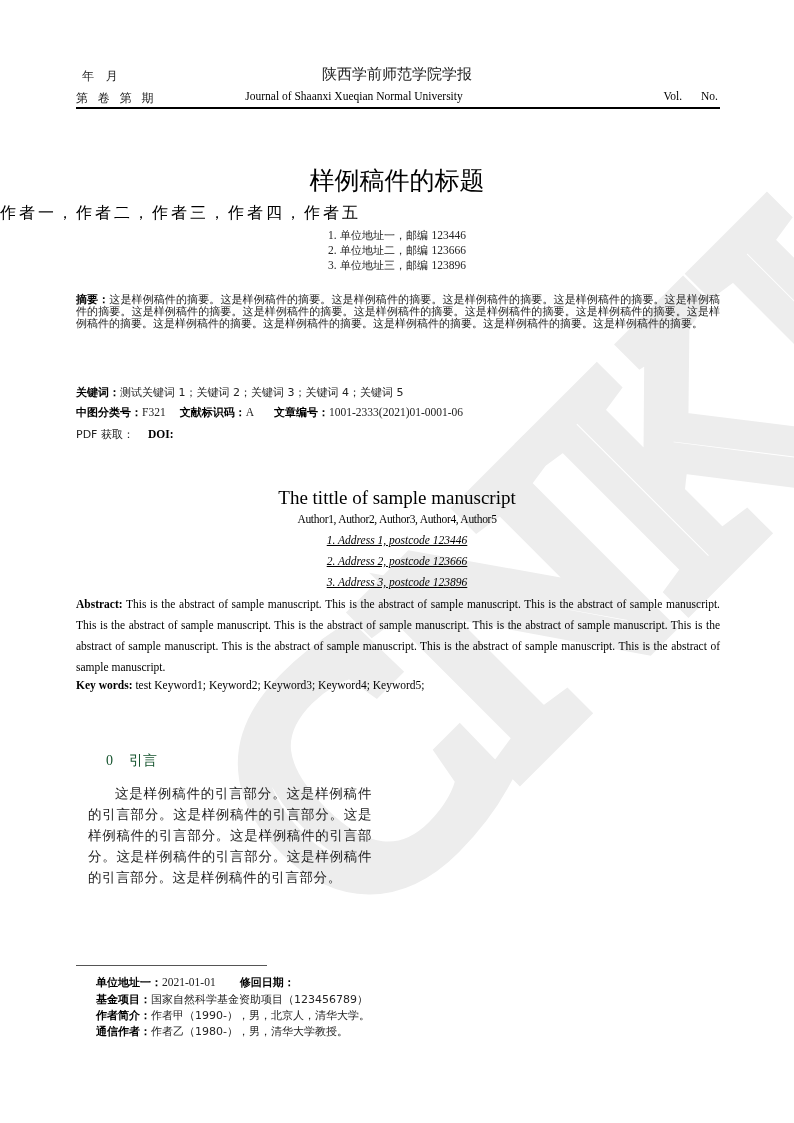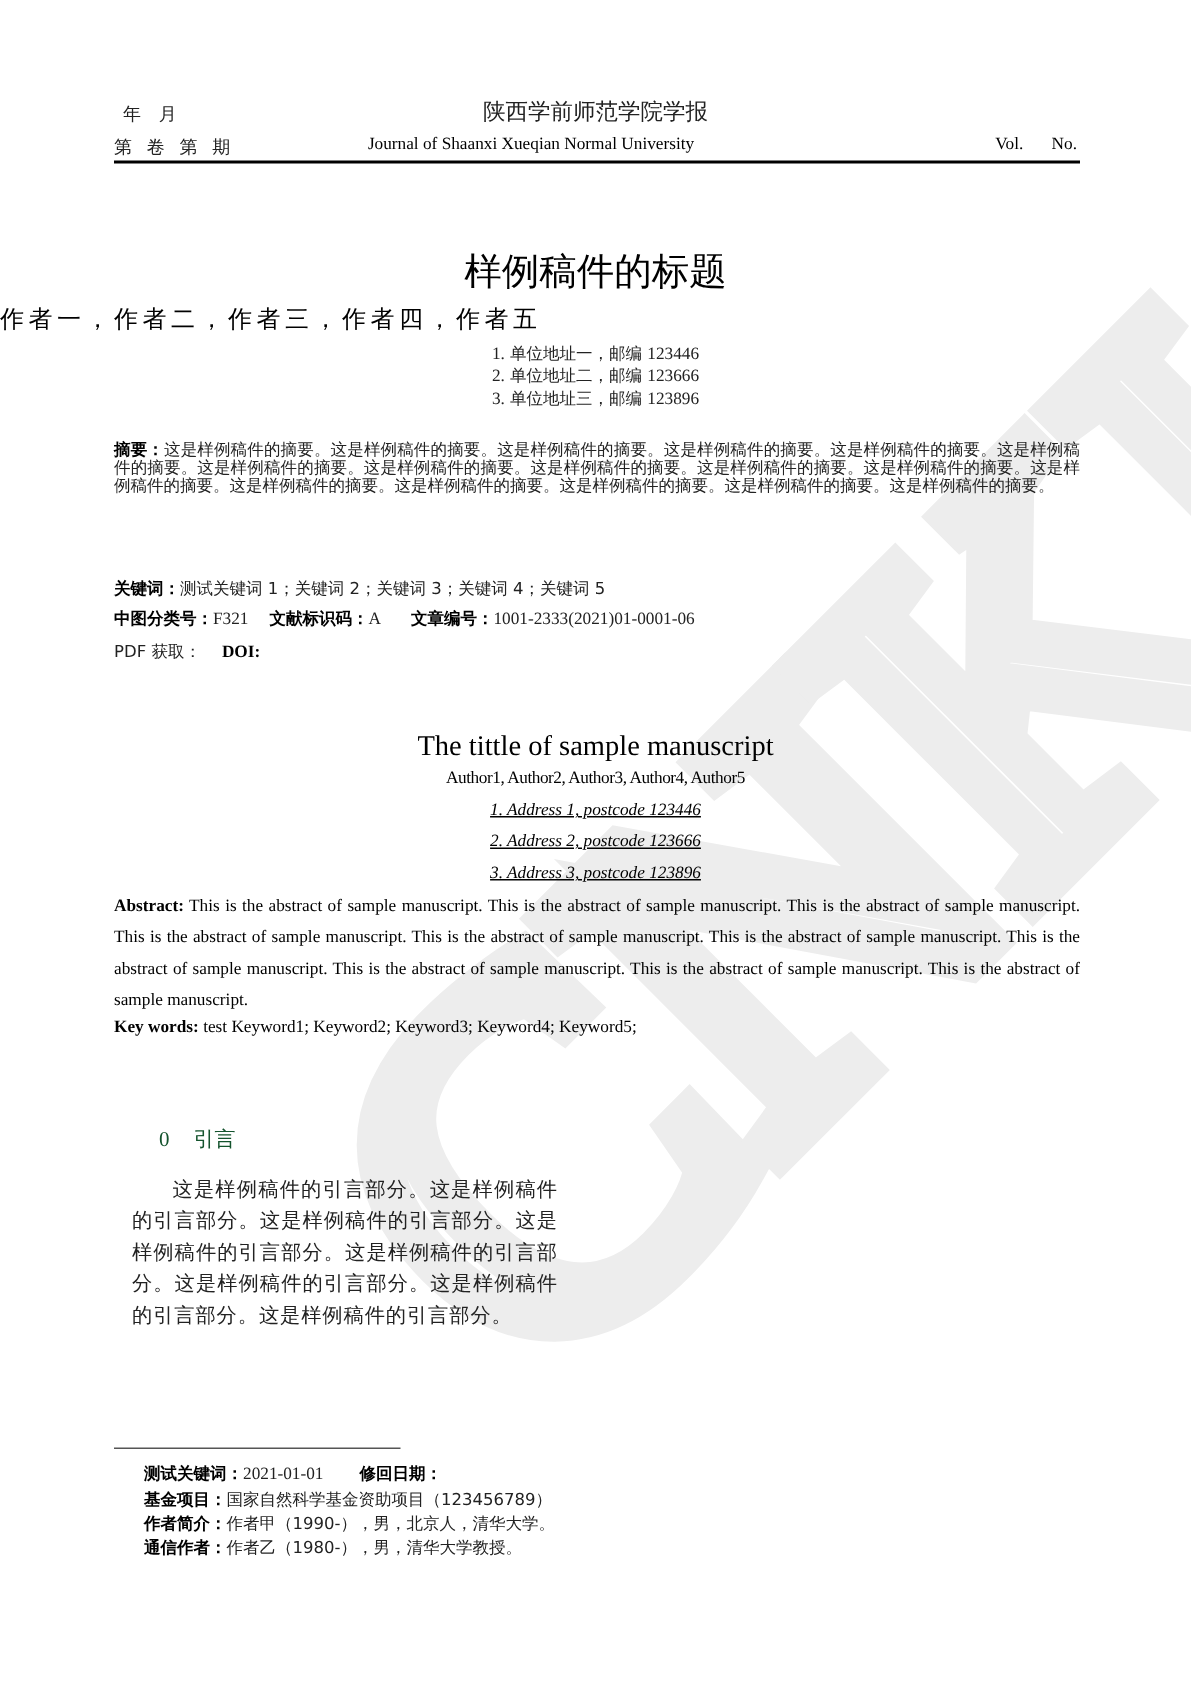--- a/index.html
+++ b/index.html
@@ -126,7 +126,7 @@
 
   <div class="fn-rule"></div>
   <div class="abs fn" style="top:975px">
-    <span class="lbl">测试关键词：</span><span class="ser">2021-01-01</span><span class="gap" style="width:24px"></span><span class="lbl">修回日期：</span><span class="ser"></span>
+    <span class="lbl">单位地址一：</span><span class="ser">2021-01-01</span><span class="gap" style="width:24px"></span><span class="lbl">修回日期：</span><span class="ser"></span>
   </div>
   <div class="abs fn" style="top:992px">
     <span class="lbl">基金项目：</span><span>国家自然科学基金资助项目（123456789）</span>

